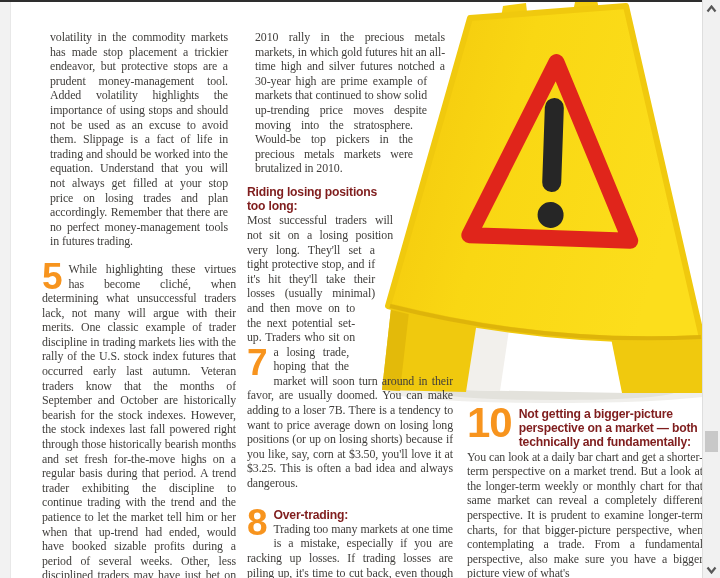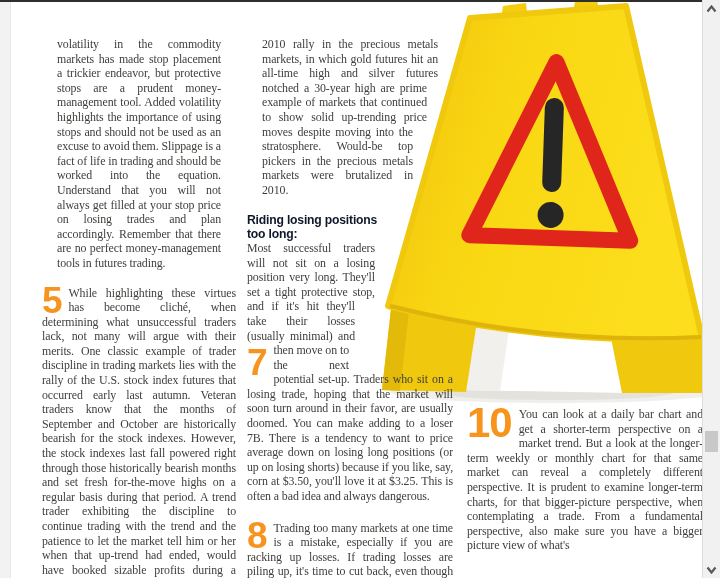--- a/index.html
+++ b/index.html
@@ -20,7 +20,7 @@
   .col2{left:247px;width:206px;}
   .col3{left:467px;width:236px;top:391px;}
 
-  .intro{margin:15px;}
+  .intro{margin:8px;}
   .section{margin-top:13px;}
   .section.s7{margin-top:9px;}
   .section.s8{margin-top:17px;}

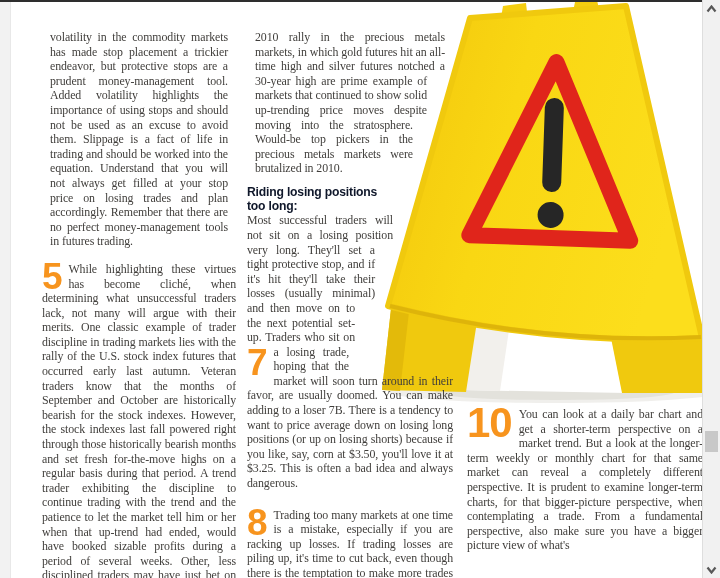--- a/index.html
+++ b/index.html
@@ -33,7 +33,7 @@
   .num-lg{font-size:42px;line-height:30px;letter-spacing:-1px;margin-right:7px;}
   .heading{
     display:block;font:700 12.2px/14.2px "Liberation Sans",sans-serif;
-    color:#0f172a;text-align:left;letter-spacing:-0.2px;
+    color:#7f1d1d;text-align:left;letter-spacing:-0.2px;
   }
   .bodytext{display:inline;font-family:Liberation Serif, serif;}
 

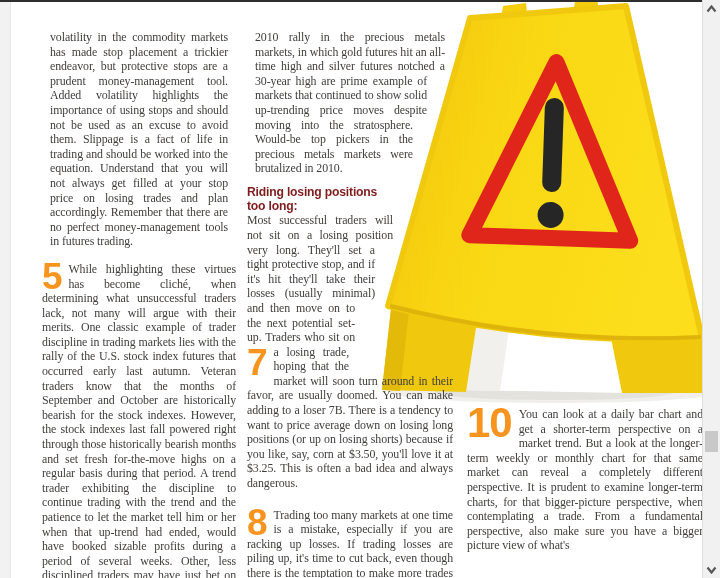--- a/index.html
+++ b/index.html
@@ -125,6 +125,7 @@
   <div class="col col3">
     <div class="section s10">
       <span class="num num-lg">10</span>
+      <span class="heading">Not getting a bigger-picture perspective on a market — both technically and fundamentally:</span>
       <span class="bodytext">You can look at a daily bar chart and get a shorter-term perspective on a market trend. But a look at the longer-term weekly or monthly chart for that same market can reveal a completely different perspective. It is prudent to examine longer-term charts, for that bigger-picture perspective, when contemplating a trade. From a fundamental perspective, also make sure you have a bigger picture view of what's</span>
     </div>
   </div>

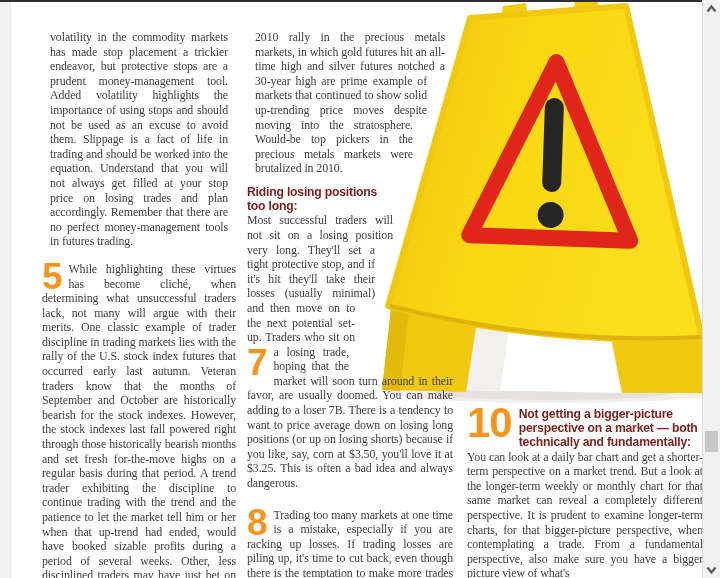--- a/index.html
+++ b/index.html
@@ -118,6 +118,7 @@
     </div>
     <div class="section s8">
       <span class="num">8</span>
+      <span class="heading">Over-trading:</span>
       <span class="bodytext">Trading too many markets at one time is a mistake, especially if you are racking up losses. If trading losses are piling up, it's time to cut back, even though there is the temptation to make more trades to recover the recently lost</span>
     </div>
   </div>

